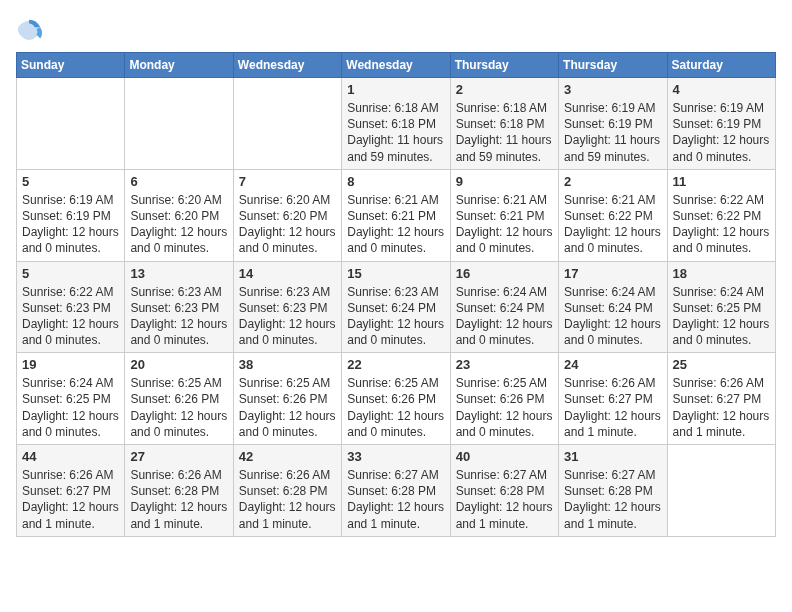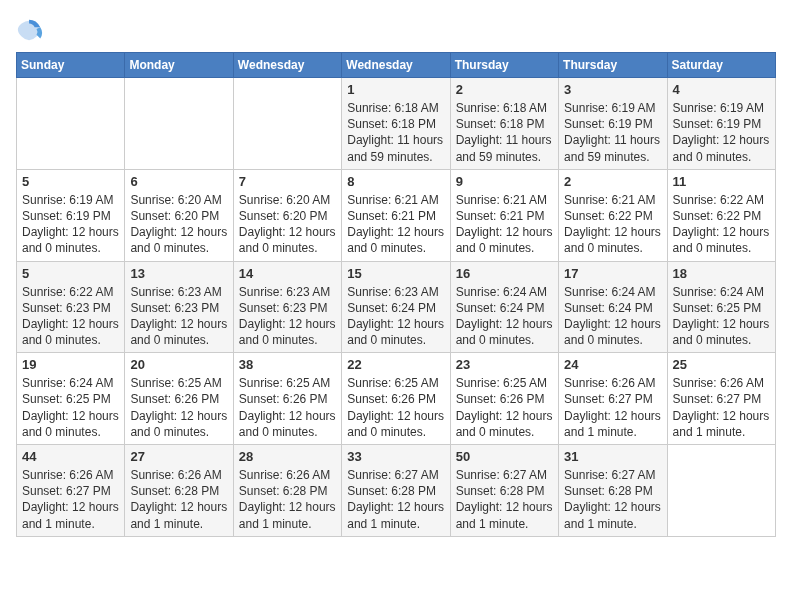--- a/index.html
+++ b/index.html
@@ -241,7 +241,7 @@
           <div class="day-info">Sunrise: 6:26 AM<br>Sunset: 6:28 PM<br>Daylight: 12 hours and 1 minute.</div>
         </td>
         <td>
-          <div class="day-number">28</div>
+          <div class="day-number">42</div>
           <div class="day-info">Sunrise: 6:26 AM<br>Sunset: 6:28 PM<br>Daylight: 12 hours and 1 minute.</div>
         </td>
         <td>

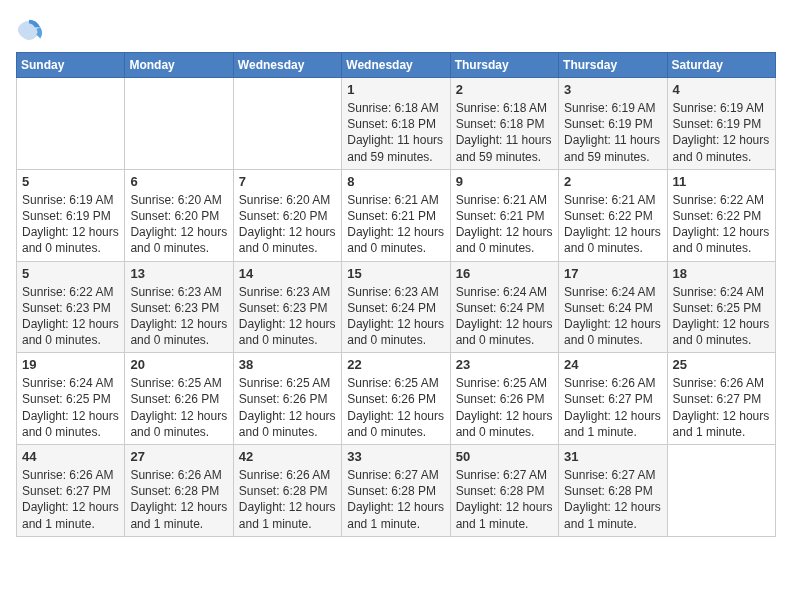--- a/index.html
+++ b/index.html
@@ -249,7 +249,7 @@
           <div class="day-info">Sunrise: 6:27 AM<br>Sunset: 6:28 PM<br>Daylight: 12 hours and 1 minute.</div>
         </td>
         <td>
-          <div class="day-number">50</div>
+          <div class="day-number">40</div>
           <div class="day-info">Sunrise: 6:27 AM<br>Sunset: 6:28 PM<br>Daylight: 12 hours and 1 minute.</div>
         </td>
         <td>

